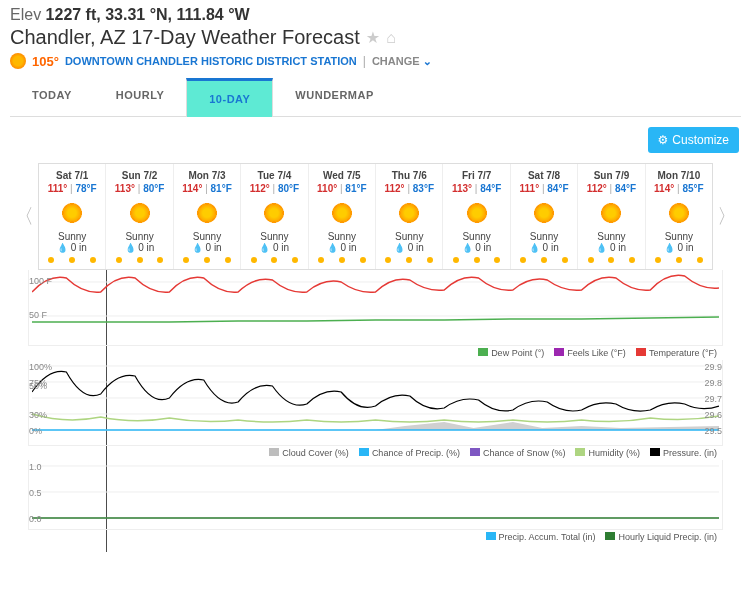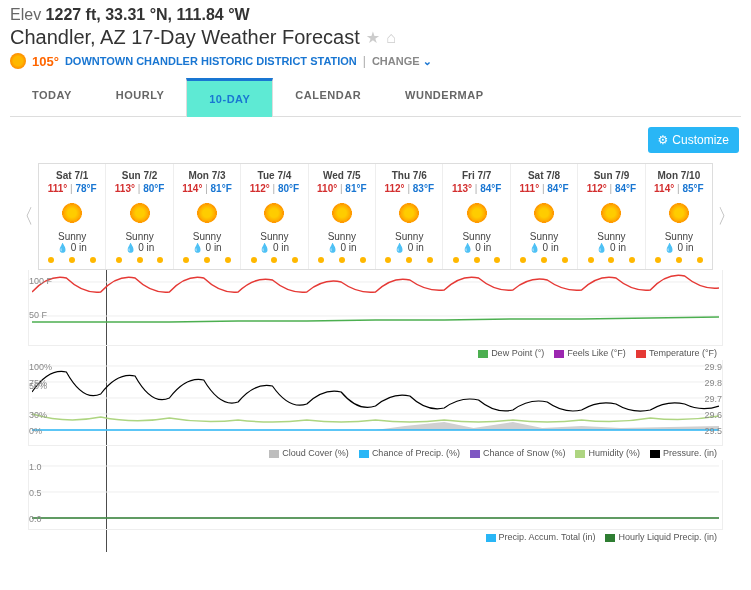--- a/index.html
+++ b/index.html
@@ -69,7 +69,6 @@
     <div class="tab">TODAY</div>
     <div class="tab">HOURLY</div>
     <div class="tab active">10-DAY</div>
-    <div class="tab">CALENDAR</div>
     <div class="tab">WUNDERMAP</div>
   </div>
 </div>

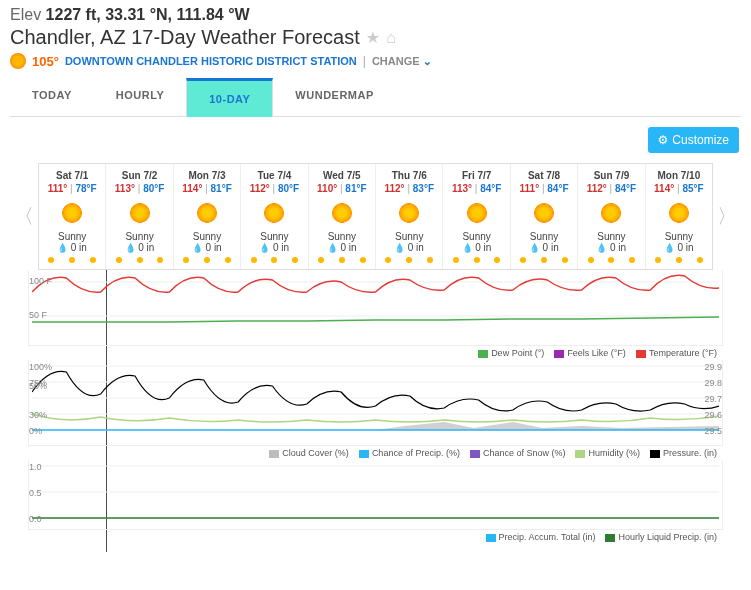--- a/index.html
+++ b/index.html
@@ -41,7 +41,7 @@
 .chart-wrap{border:1px solid #eee;border-top:none;padding:2px 3px;position:relative}
 .ytick{position:absolute;left:0;font-size:9px;color:#888}
 .legend{display:flex;justify-content:flex-end;gap:10px;font-size:9px;color:#555;padding:2px 6px;flex-wrap:wrap}
-.legend-item{display:flex;align-items:flex-end;gap:3px}
+.legend-item{display:flex;align-items:flex-start;gap:3px}
 .sw{width:10px;height:8px}
 .ytick-r{position:absolute;right:0;font-size:9px;color:#888}
 .guide{position:absolute;left:78px;top:0;bottom:0;width:1px;background:#000;opacity:.7;pointer-events:none}

